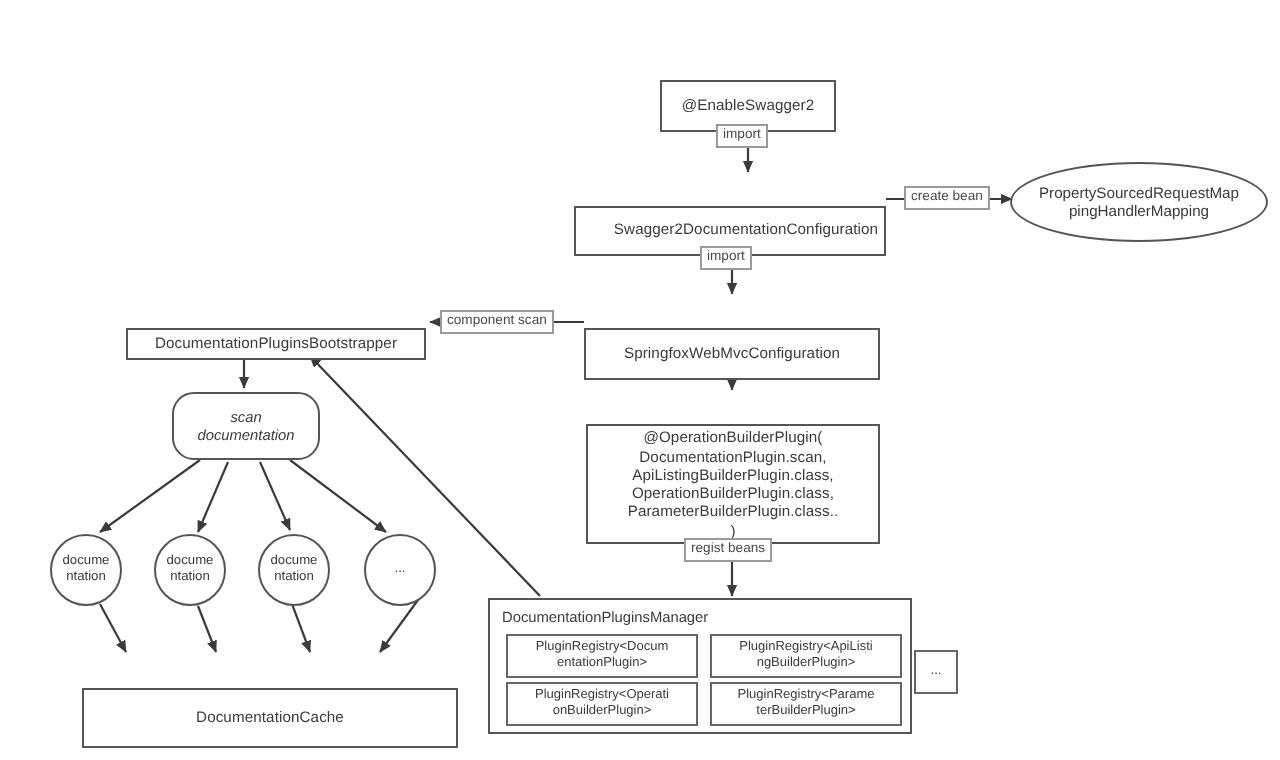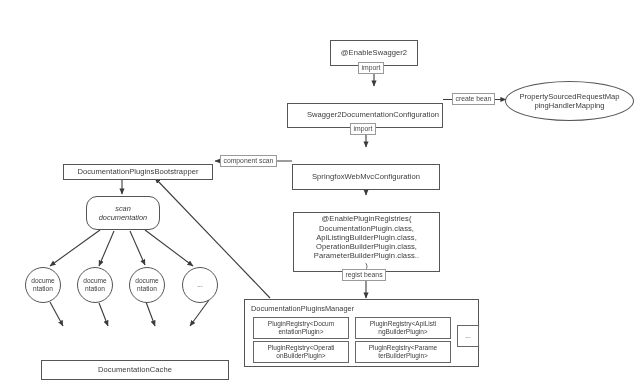--- a/index.html
+++ b/index.html
@@ -209,7 +209,7 @@
   </div>
 
   <div class="node multiline" style="left:293px; top:196px; width:147px; height:60px;">
-    <span class="txt-line">@EnablePluginRegistries(</span>
+    <span class="txt-line">@OperationBuilderPlugin(</span>
     <span class="txt-line">DocumentationPlugin.class,</span>
     <span class="txt-line">ApiListingBuilderPlugin.class,</span>
     <span class="txt-line">OperationBuilderPlugin.class,</span>

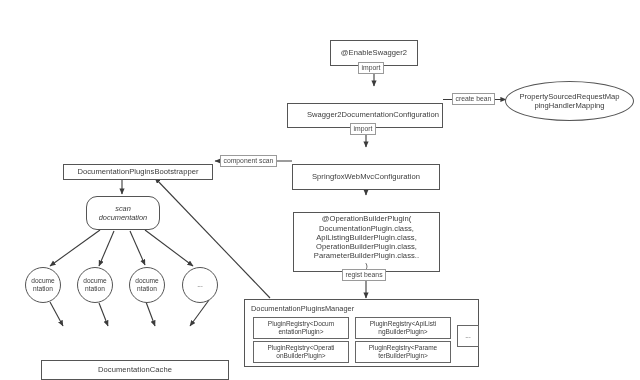--- a/index.html
+++ b/index.html
@@ -210,7 +210,7 @@
 
   <div class="node multiline" style="left:293px; top:196px; width:147px; height:60px;">
     <span class="txt-line">@OperationBuilderPlugin(</span>
-    <span class="txt-line">DocumentationPlugin.class,</span>
+    <span class="txt-line">DocumentationPlugin.scan,</span>
     <span class="txt-line">ApiListingBuilderPlugin.class,</span>
     <span class="txt-line">OperationBuilderPlugin.class,</span>
     <span class="txt-line">ParameterBuilderPlugin.class..</span>

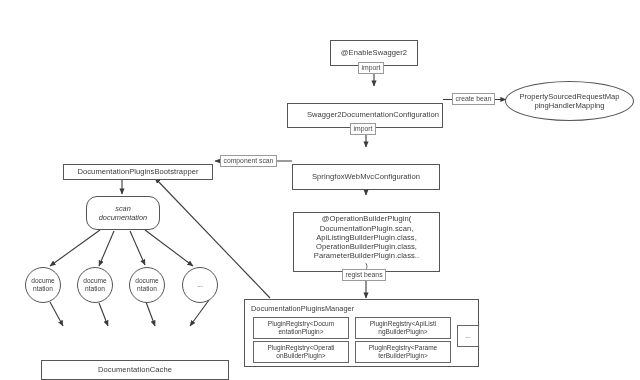--- a/index.html
+++ b/index.html
@@ -241,7 +241,7 @@
     <span>regist beans</span>
   </div>
 
-  <div class="group-box" style="left:244px; top:299px; width:235px; height:68px;">
+  <div class="group-box" style="left:244px; top:299px; width:212px; height:68px;">
     <span class="group-title">DocumentationPluginsManager</span>
 
     <div class="sub-node" style="left:8px; top:17px; width:96px; height:22px;">

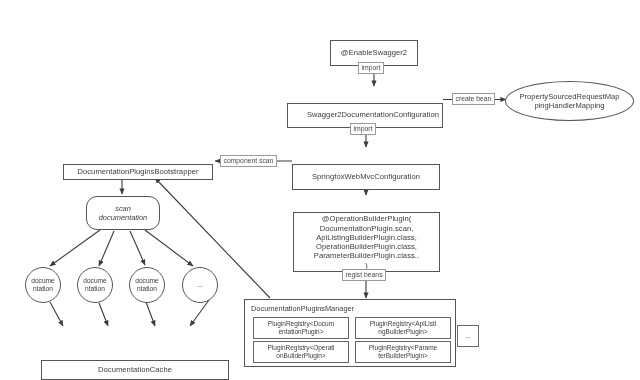--- a/index.html
+++ b/index.html
@@ -233,7 +233,7 @@
     <span class="txt-line">...</span>
   </div>
 
-  <div class="node" style="left:41px; top:344px; width:188px; height:20px;">
+  <div class="node" style="left:41px; top:328px; width:188px; height:30px;">
     <span>DocumentationCache</span>
   </div>
 

